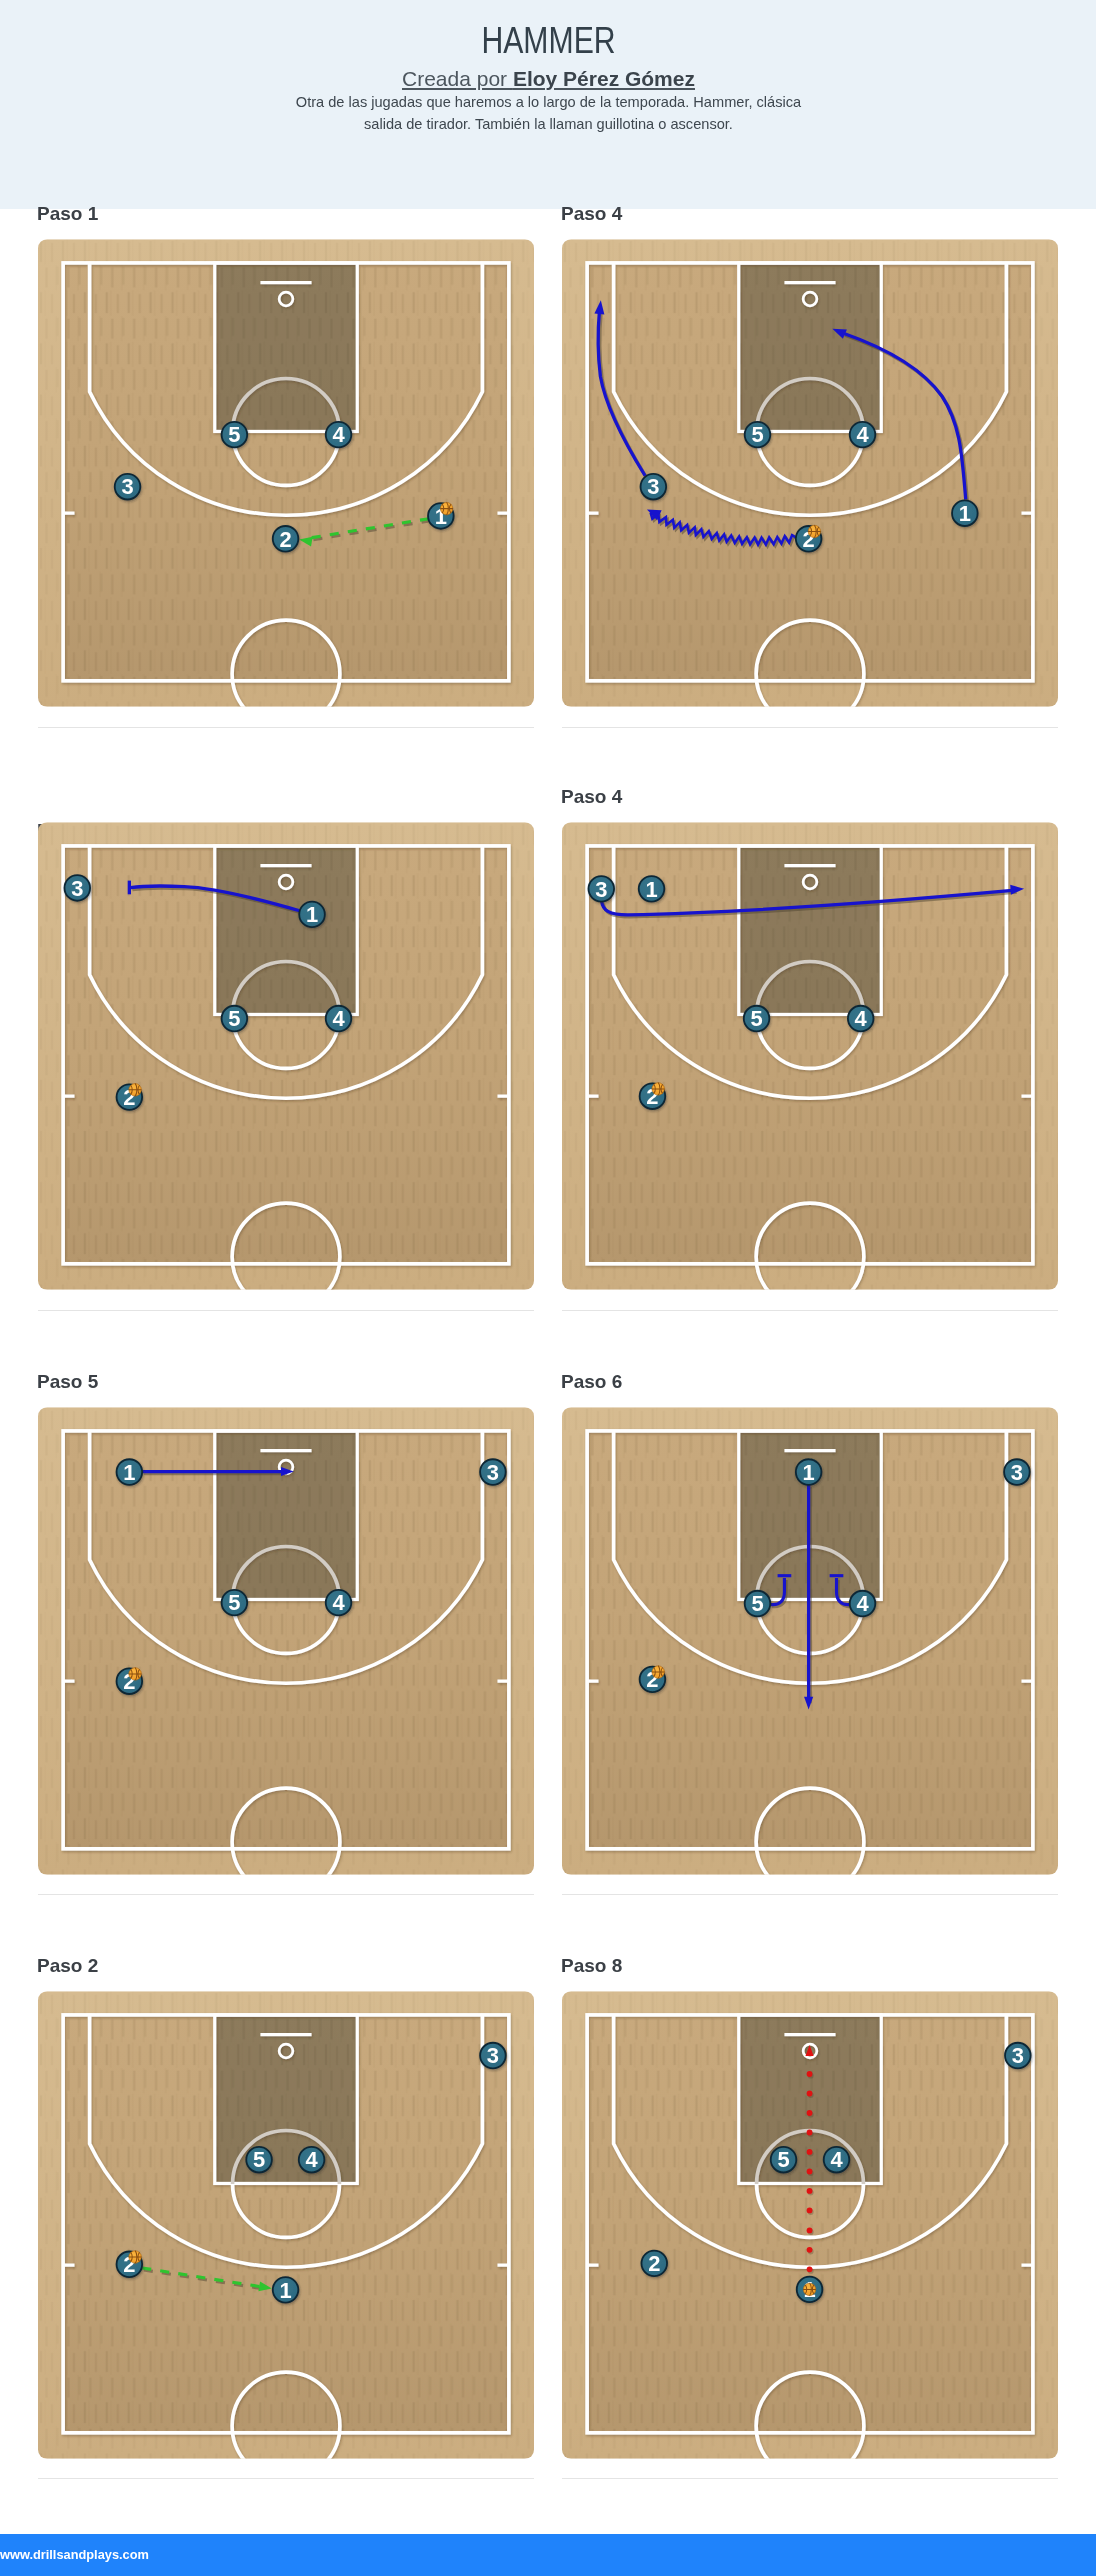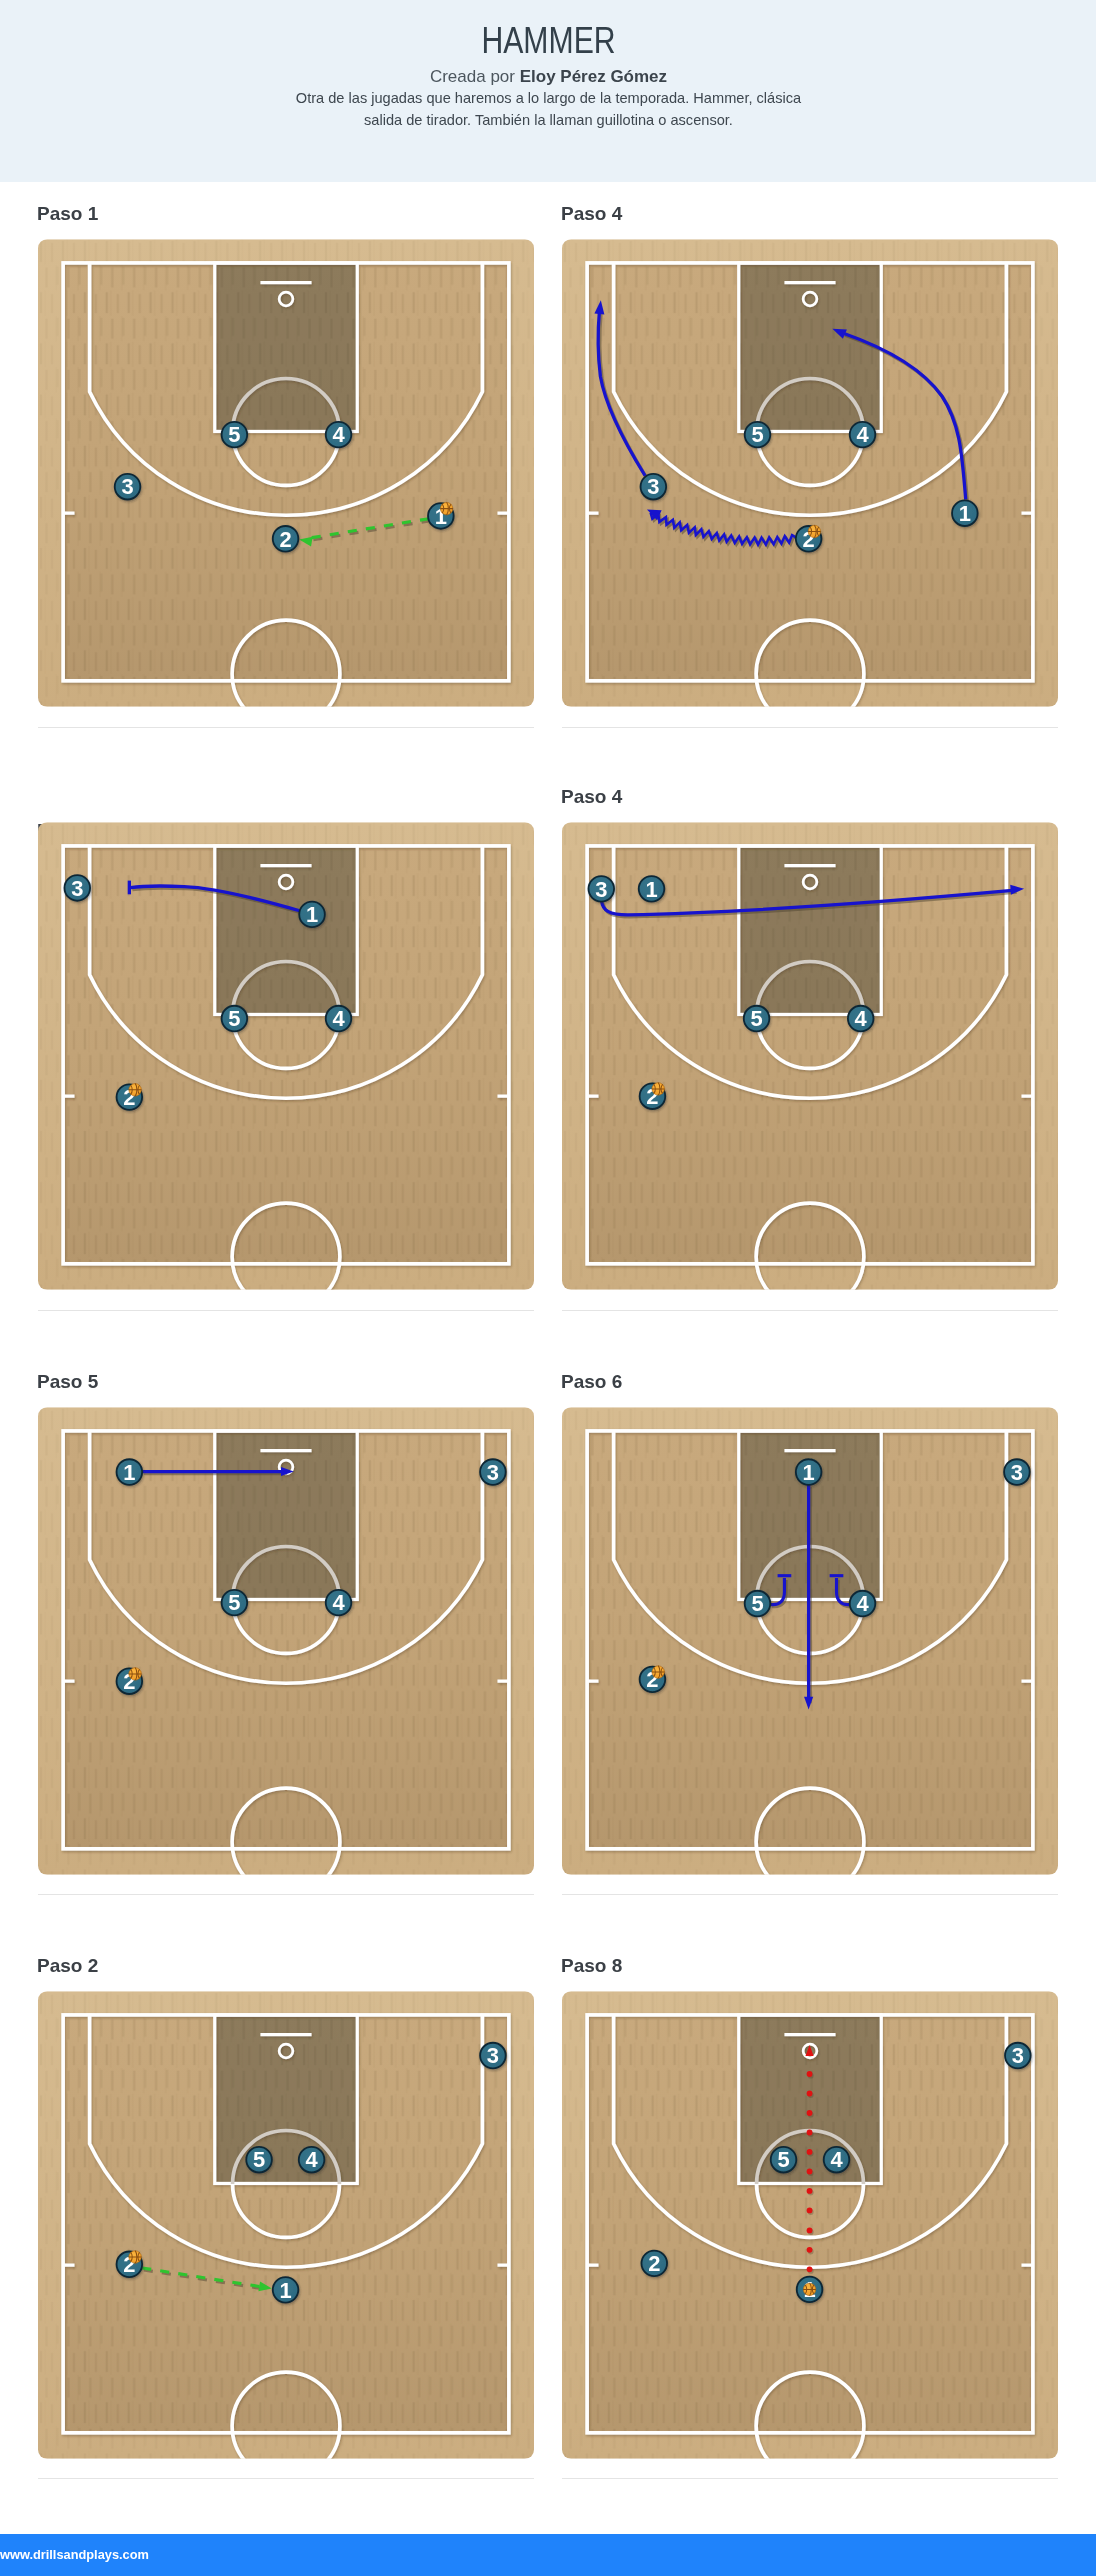--- a/index.html
+++ b/index.html
@@ -6,7 +6,7 @@
   html,body{margin:0;padding:0;background:#fff;}
   body{font-family:"Liberation Sans",sans-serif;}
   .page{position:relative;width:1097px;height:2576px;overflow:hidden;background:#fff;}
-  .header{position:absolute;left:0;top:0;width:1097px;height:182px;background:#eaf2f8;text-align:center;}
+  .header{position:absolute;left:0;top:0;width:1097px;height:209px;background:#eaf2f8;text-align:center;}
   .title{margin:0;padding-top:20px;font-size:36px;font-weight:400;color:#33404a;transform:scaleX(0.838);transform-origin:50% 50%;}
   .author{margin-top:4.6px;font-size:17px;color:#4c565e;}
   .author b{color:#3b444c;}

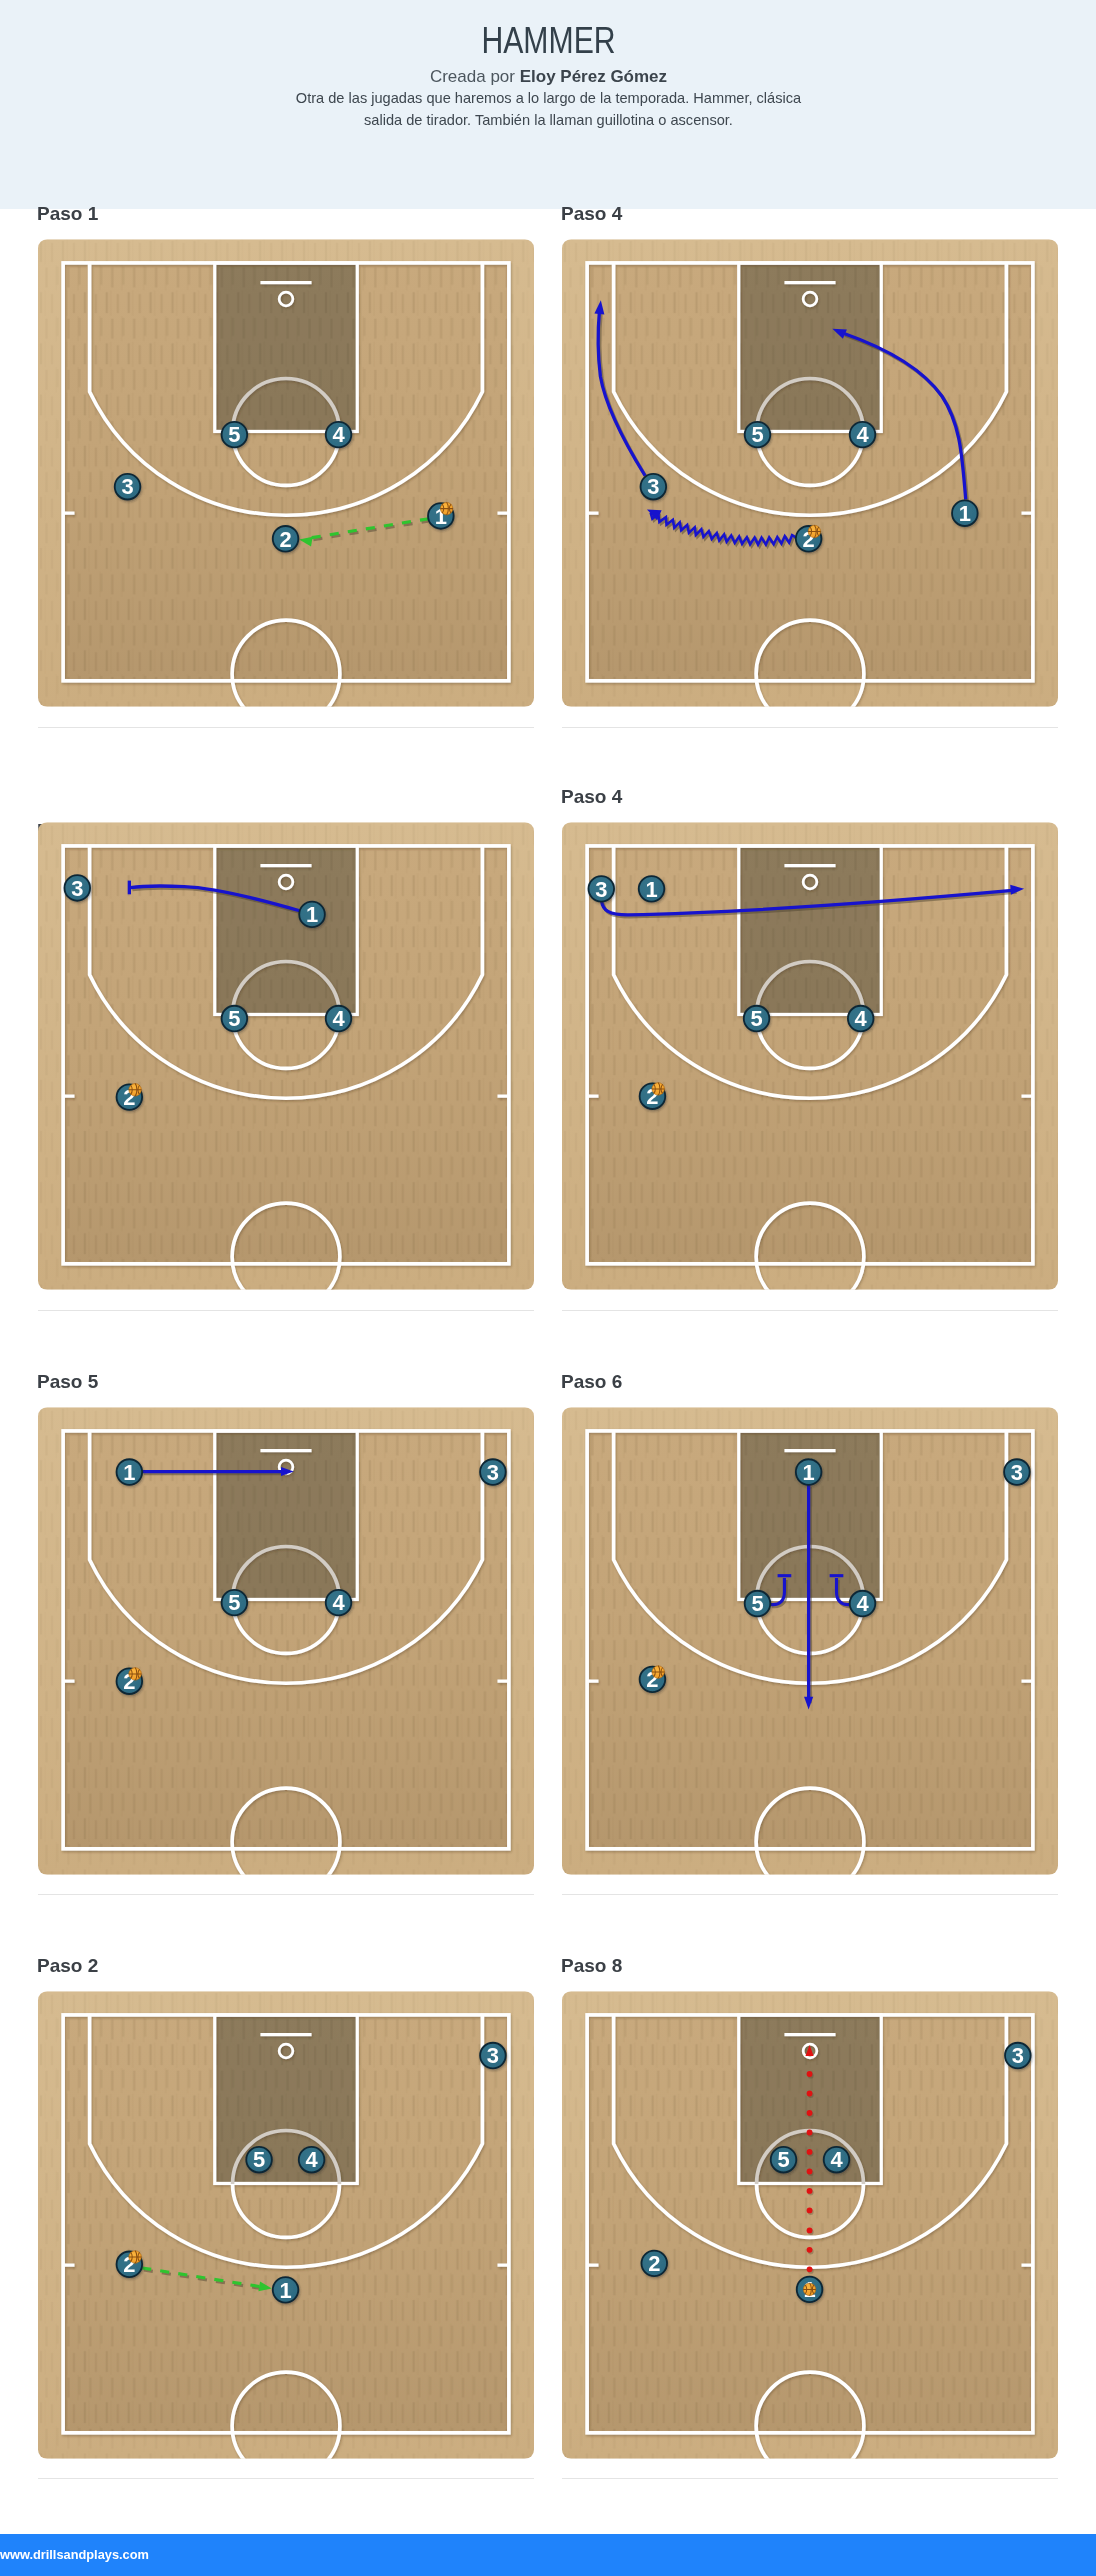--- a/index.html
+++ b/index.html
@@ -8,7 +8,7 @@
   .page{position:relative;width:1097px;height:2576px;overflow:hidden;background:#fff;}
   .header{position:absolute;left:0;top:0;width:1097px;height:209px;background:#eaf2f8;text-align:center;}
   .title{margin:0;padding-top:20px;font-size:36px;font-weight:400;color:#33404a;transform:scaleX(0.838);transform-origin:50% 50%;}
-  .author{margin-top:4.6px;font-size:17px;color:#4c565e;}
+  .author{margin-top:4.6px;font-size:21px;color:#4c565e;text-decoration:underline;}
   .author b{color:#3b444c;}
   .desc{font-size:14.6px;color:#3e474f;line-height:22.4px;}
   .paso{position:absolute;font-size:19px;font-weight:bold;color:#3b4046;}

